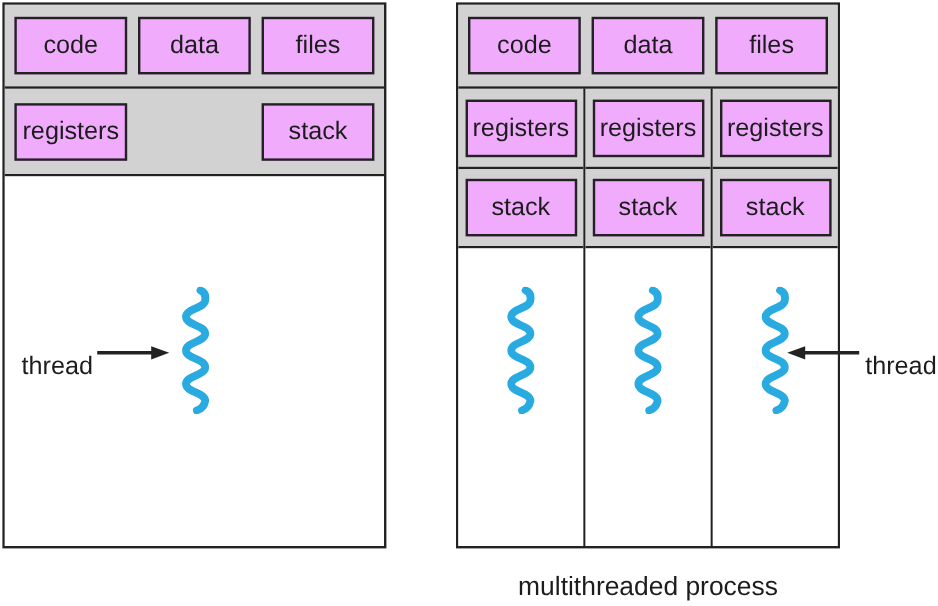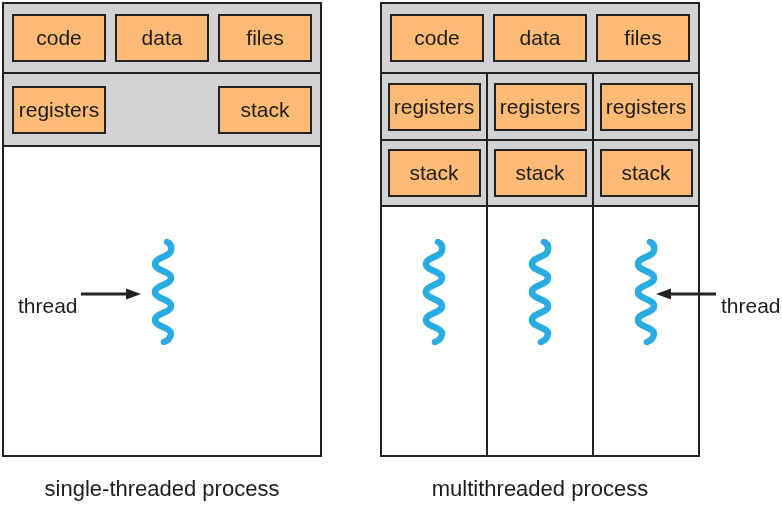--- a/index.html
+++ b/index.html
@@ -34,7 +34,7 @@
   .wbox{
     box-sizing:border-box;
     width:94px;height:48px;
-    background:#fdba74;
+    background:#f0abfc;
     border:2.5px solid #222;
     display:flex;align-items:center;justify-content:center;
     font-size:21px;

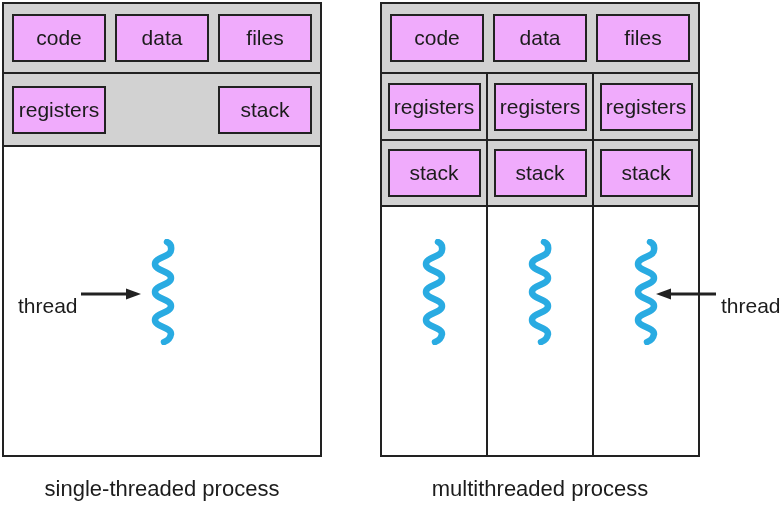--- a/index.html
+++ b/index.html
@@ -161,7 +161,6 @@
   </svg>
   <div class="thread-label" style="left:721px;top:283px;">thread</div>
 
-  <div class="caption" style="left:2px;width:320px;">single-threaded process</div>
   <div class="caption" style="left:380px;width:320px;">multithreaded process</div>
 
 </div>

